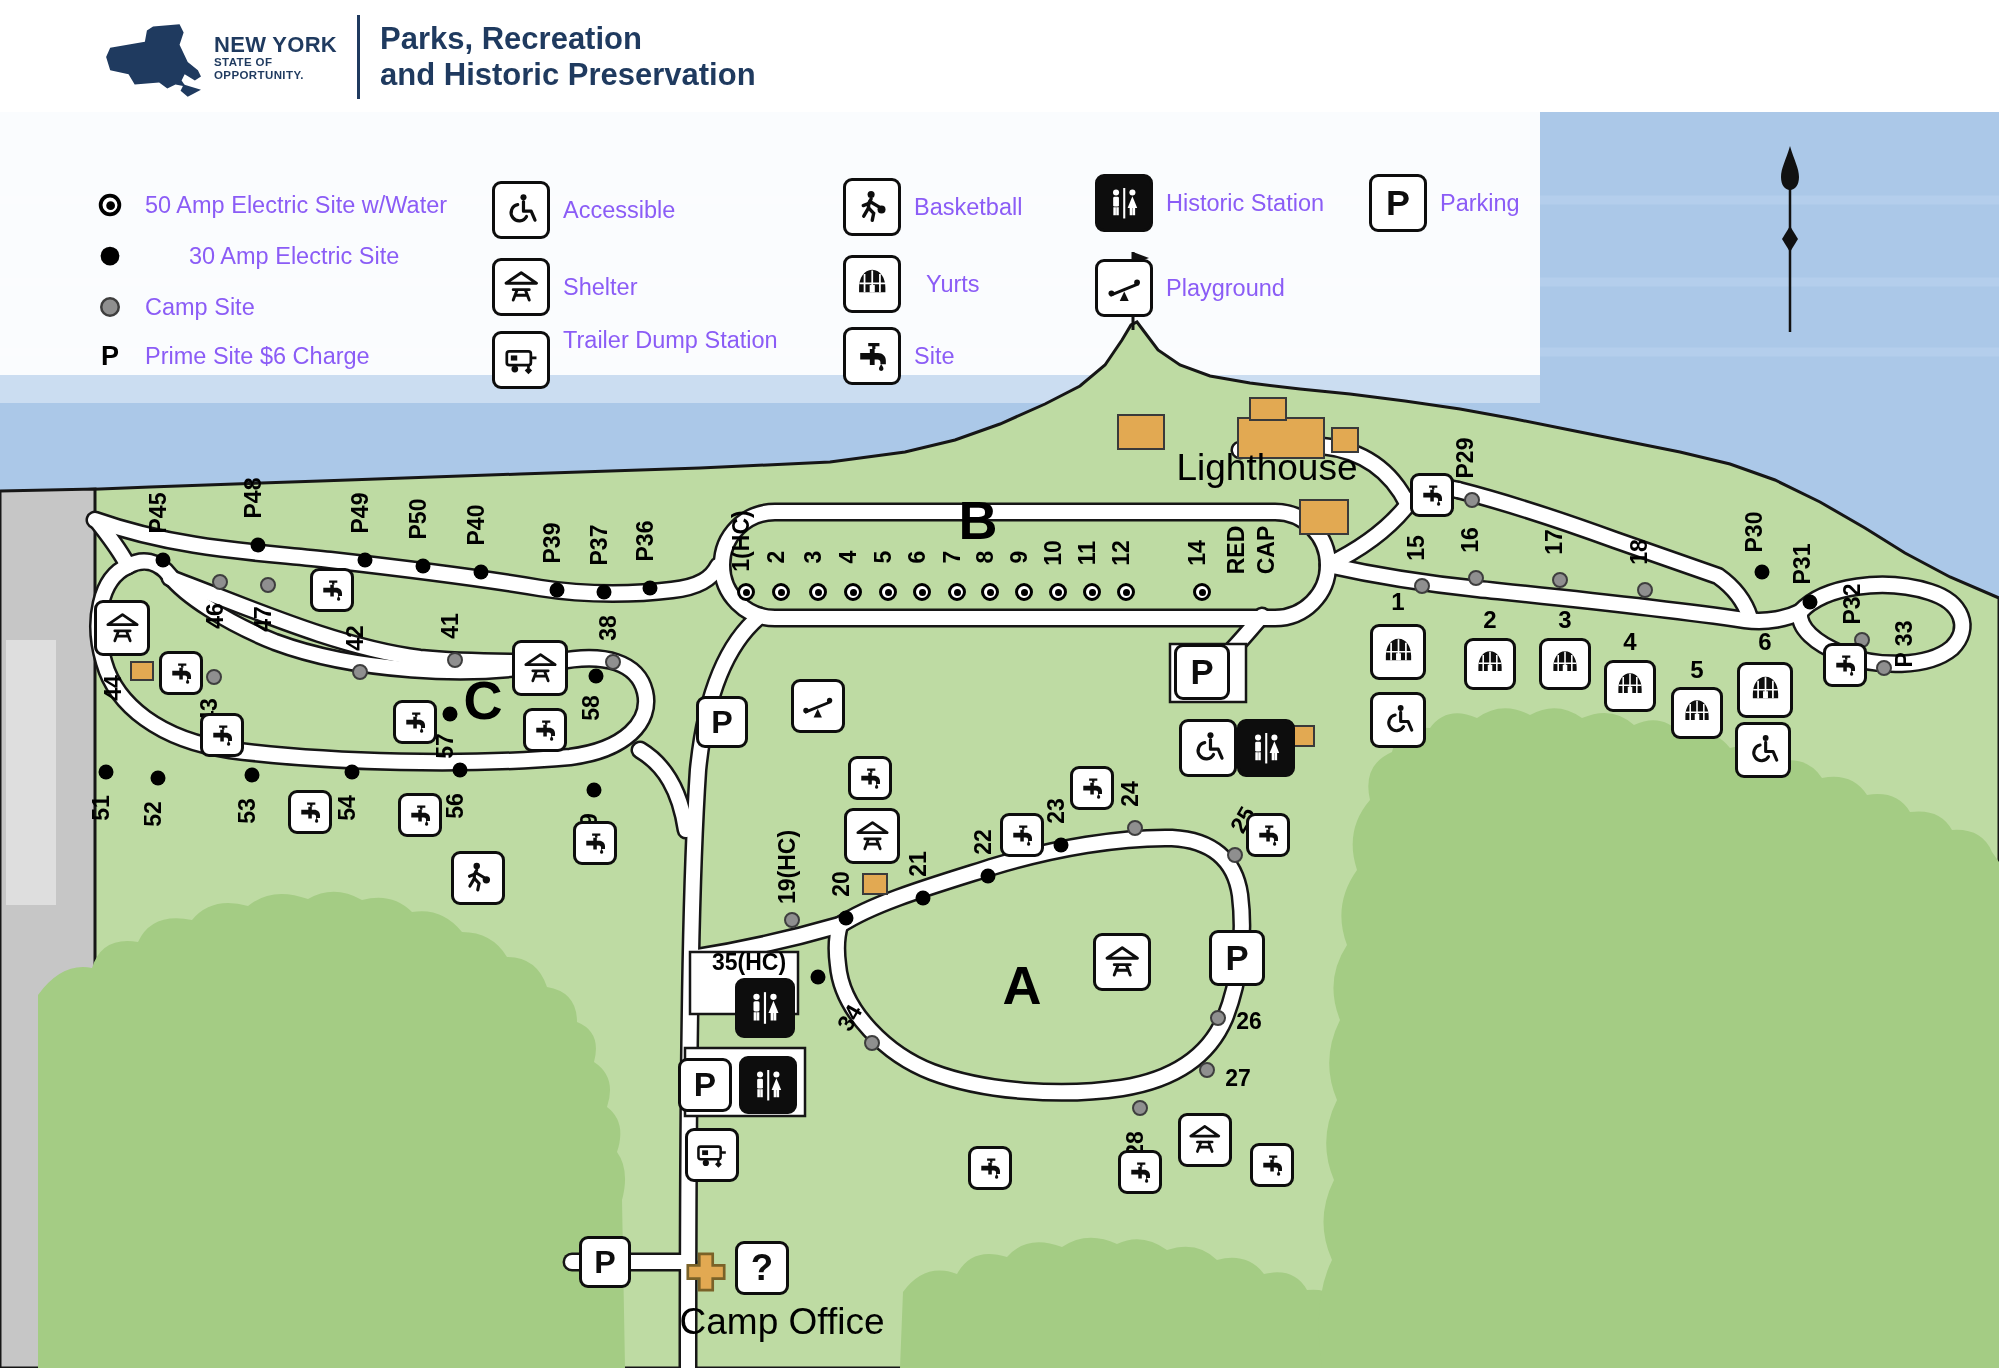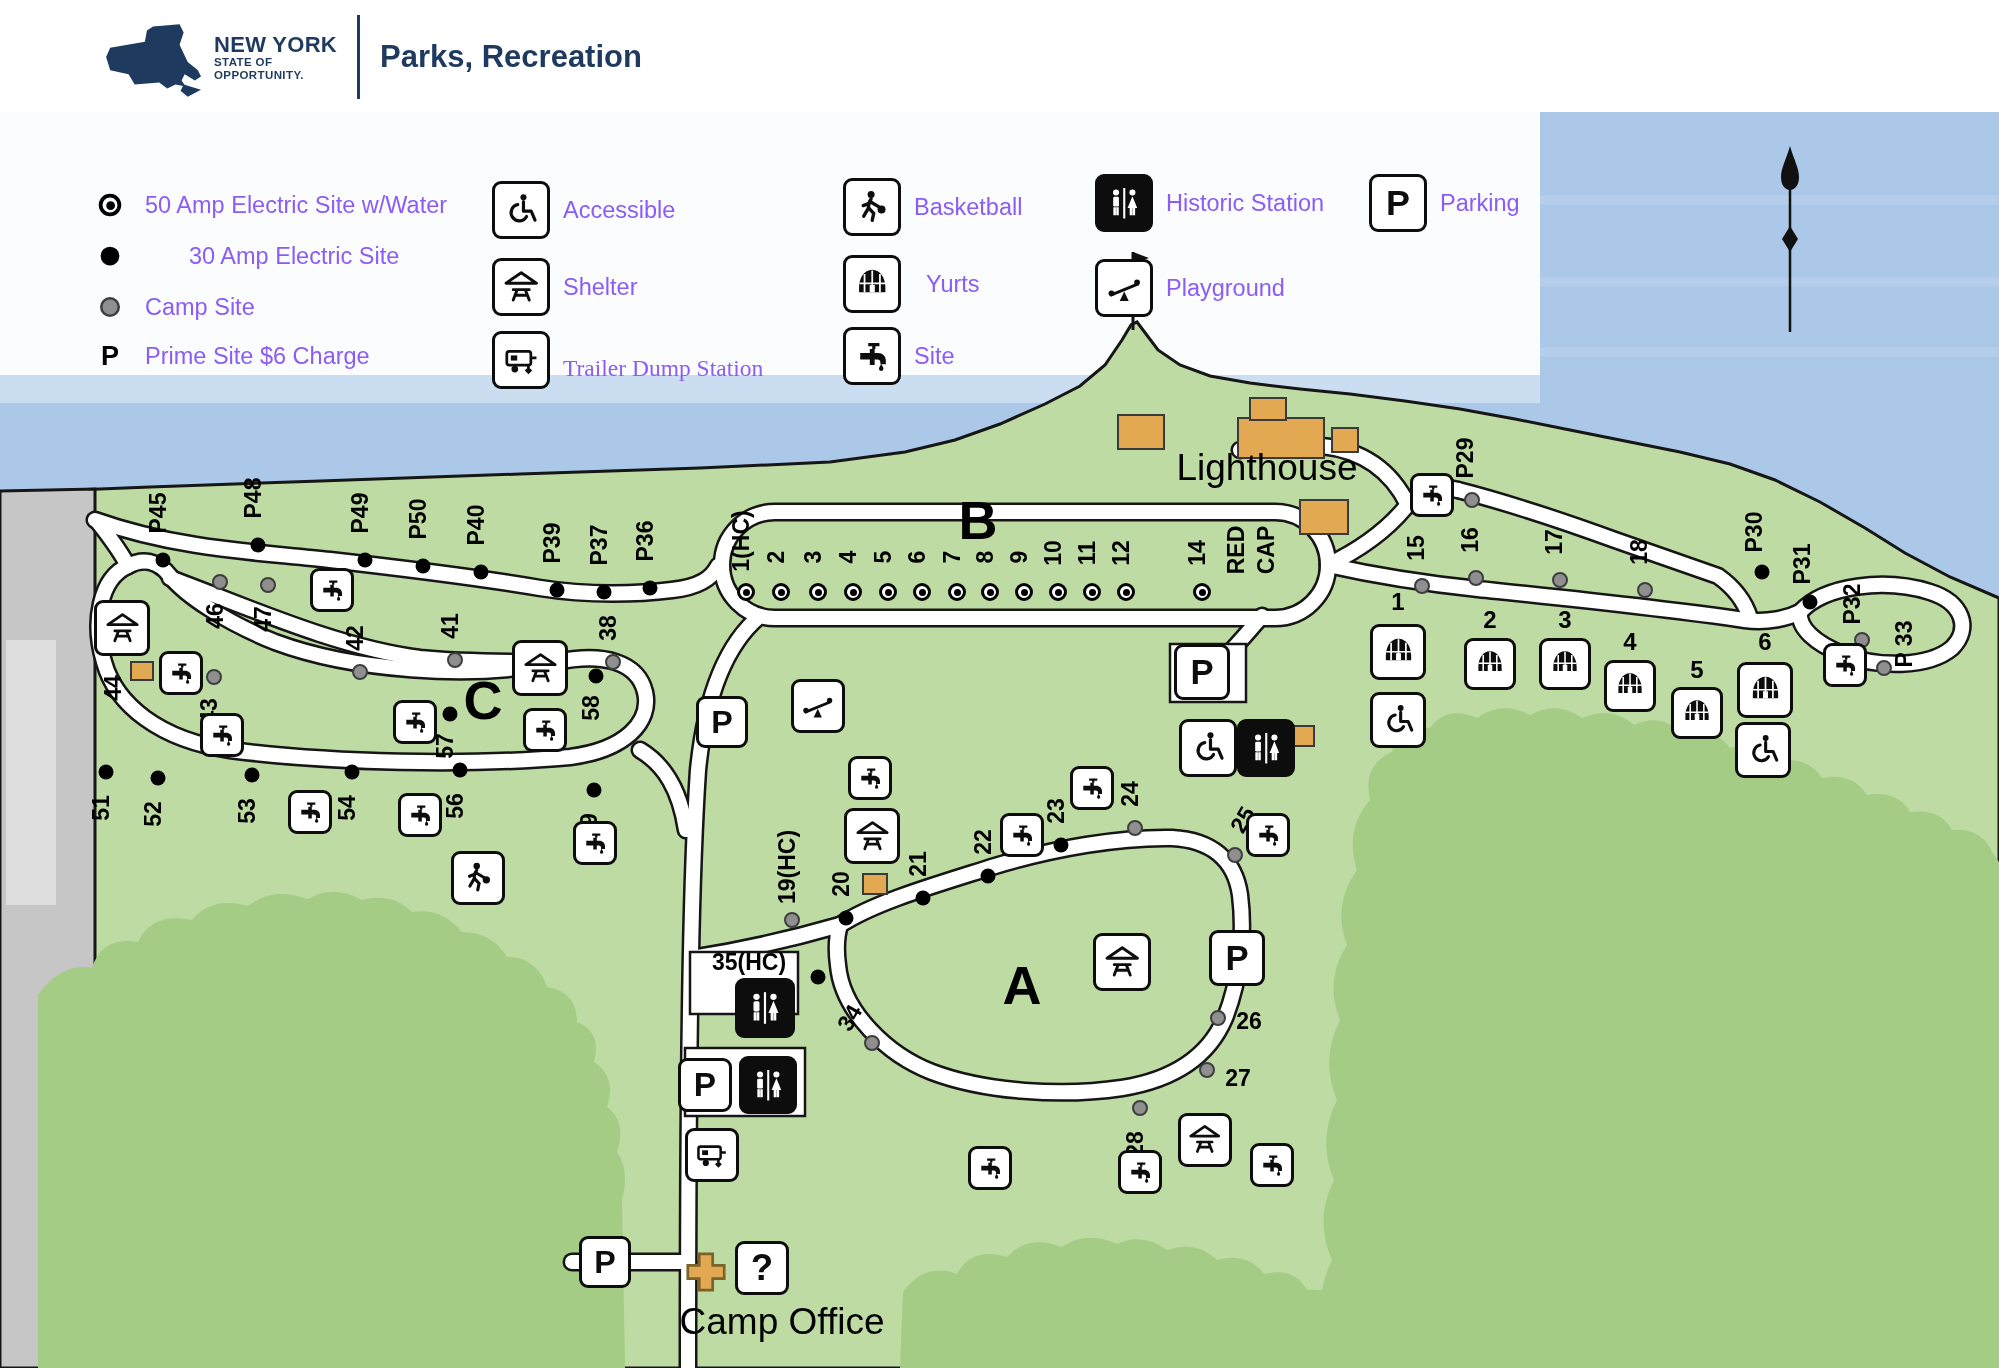--- a/index.html
+++ b/index.html
@@ -144,6 +144,7 @@
     <div class="hdiv"></div>
     <div class="dept">
       <div>Parks, Recreation</div>
+      <div>and Historic Preservation</div>
     </div>
   </div>
 

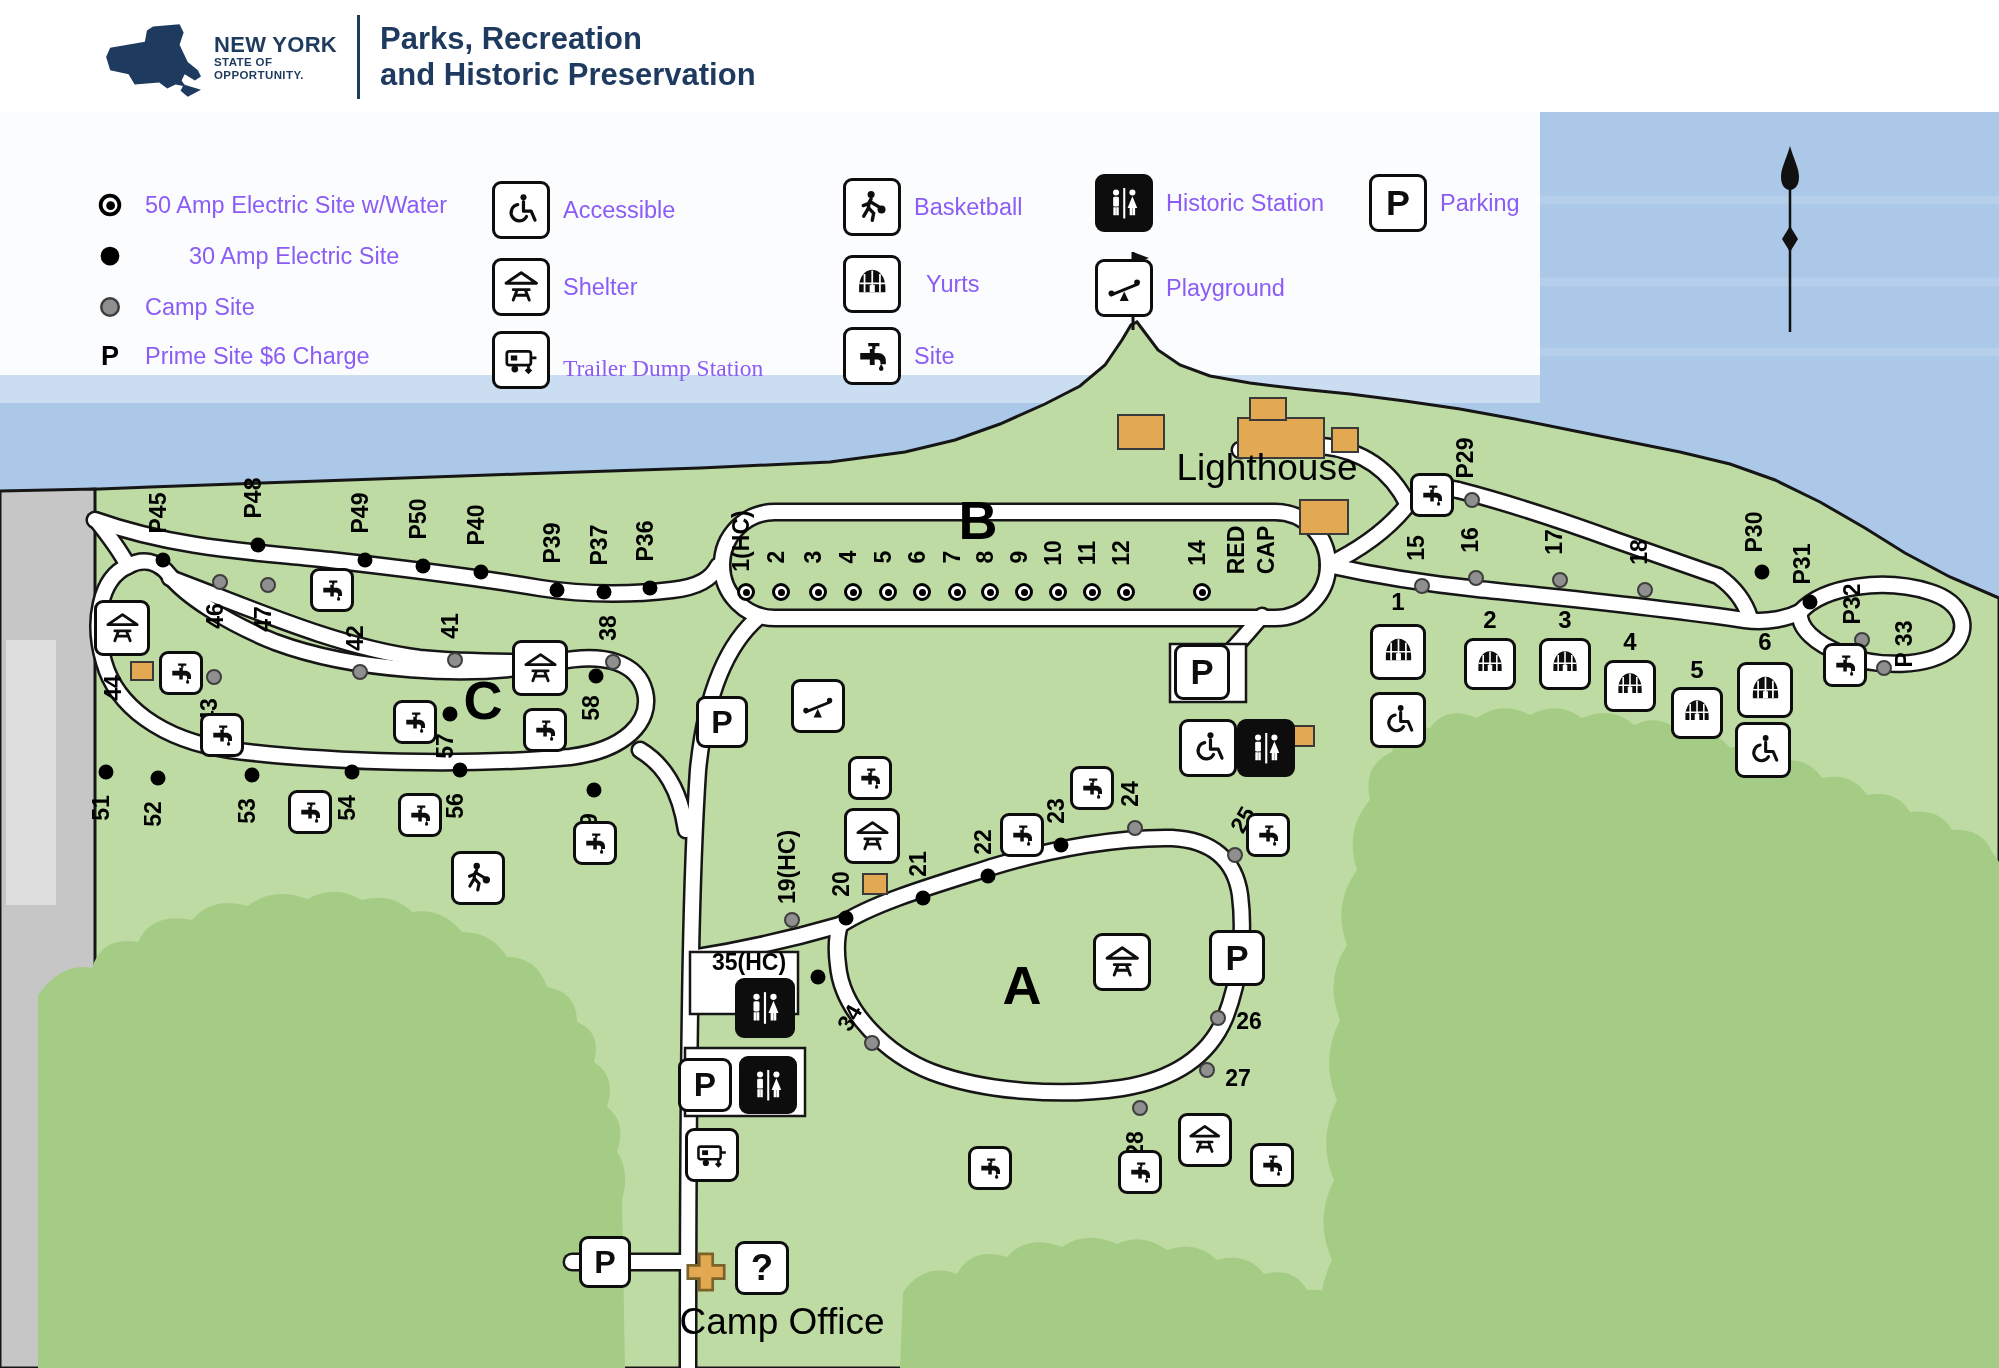--- a/index.html
+++ b/index.html
@@ -183,7 +183,7 @@
           <path d="M18 10.5h3.5M16.5 15v4.5m-1.7-1.7l1.7 1.7 1.7-1.7"></path>
         </svg>
       </div>
-      <div class="lg-label" style="left: 563px; top: 368px; font-family: Liberation Serif, serif;">Trailer Dump Station</div>
+      <div class="lg-label" style="left: 563px; top: 340px;">Trailer Dump Station</div>
       <div class="micon" style="left: 872px; top: 207px; width: 58px; height: 58px;">
         <svg viewBox="0 0 24 24">
           <circle cx="11.3" cy="4" r="2.2" fill="#0d0d0d"></circle>

